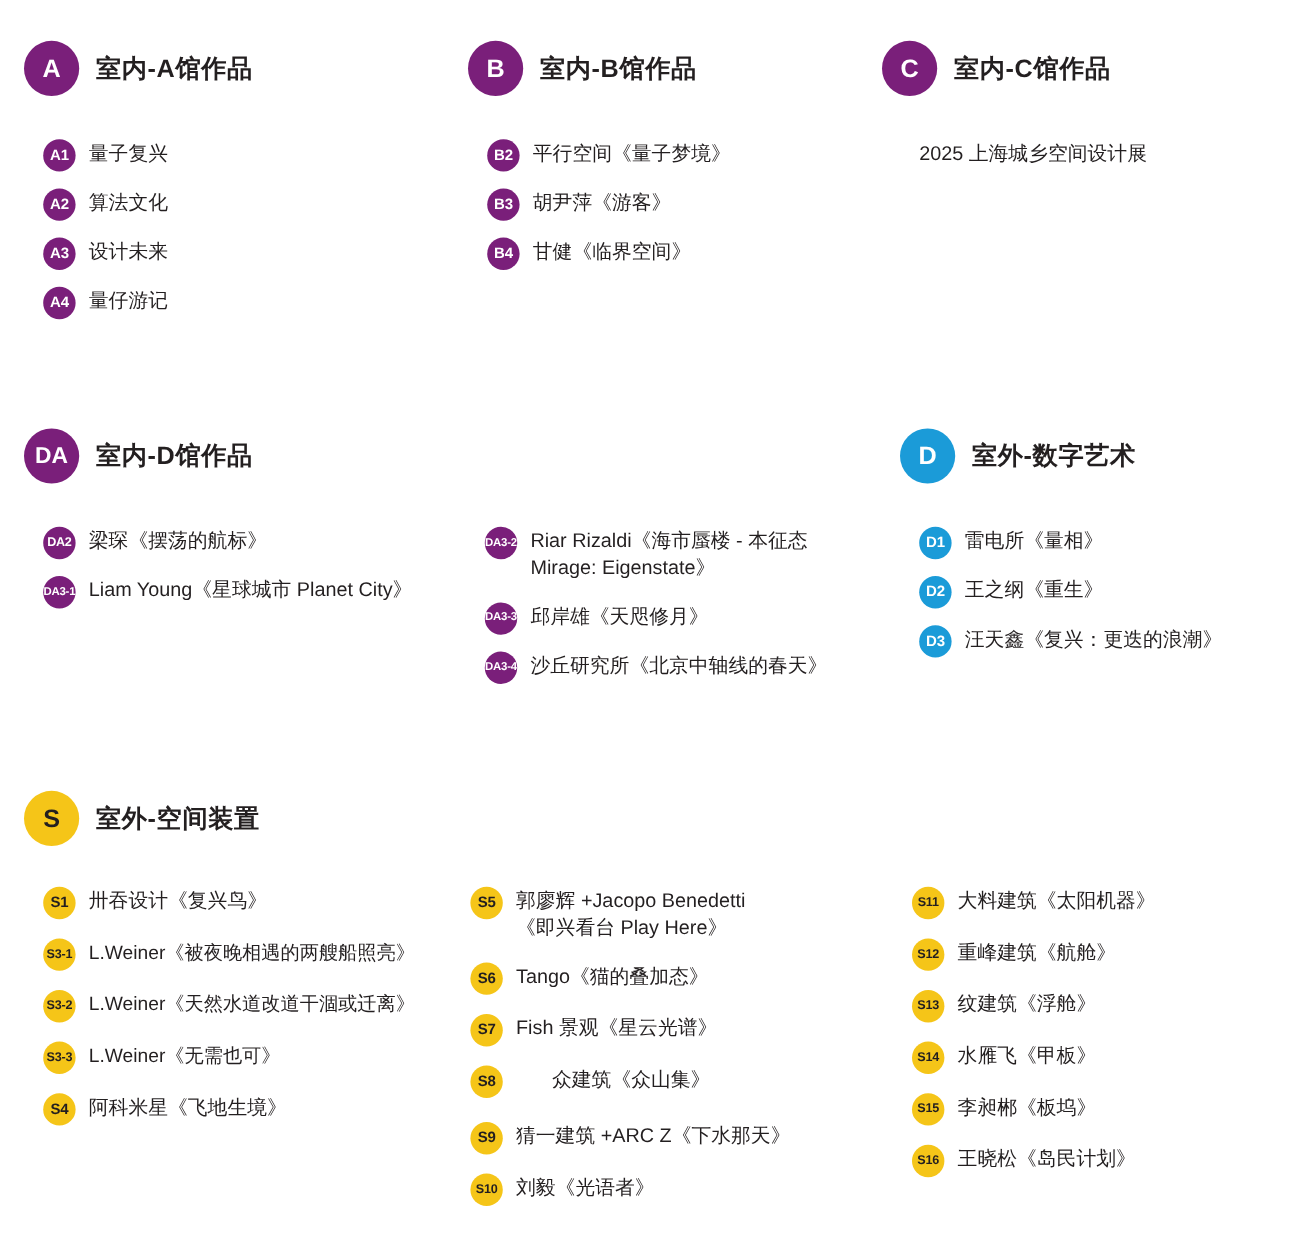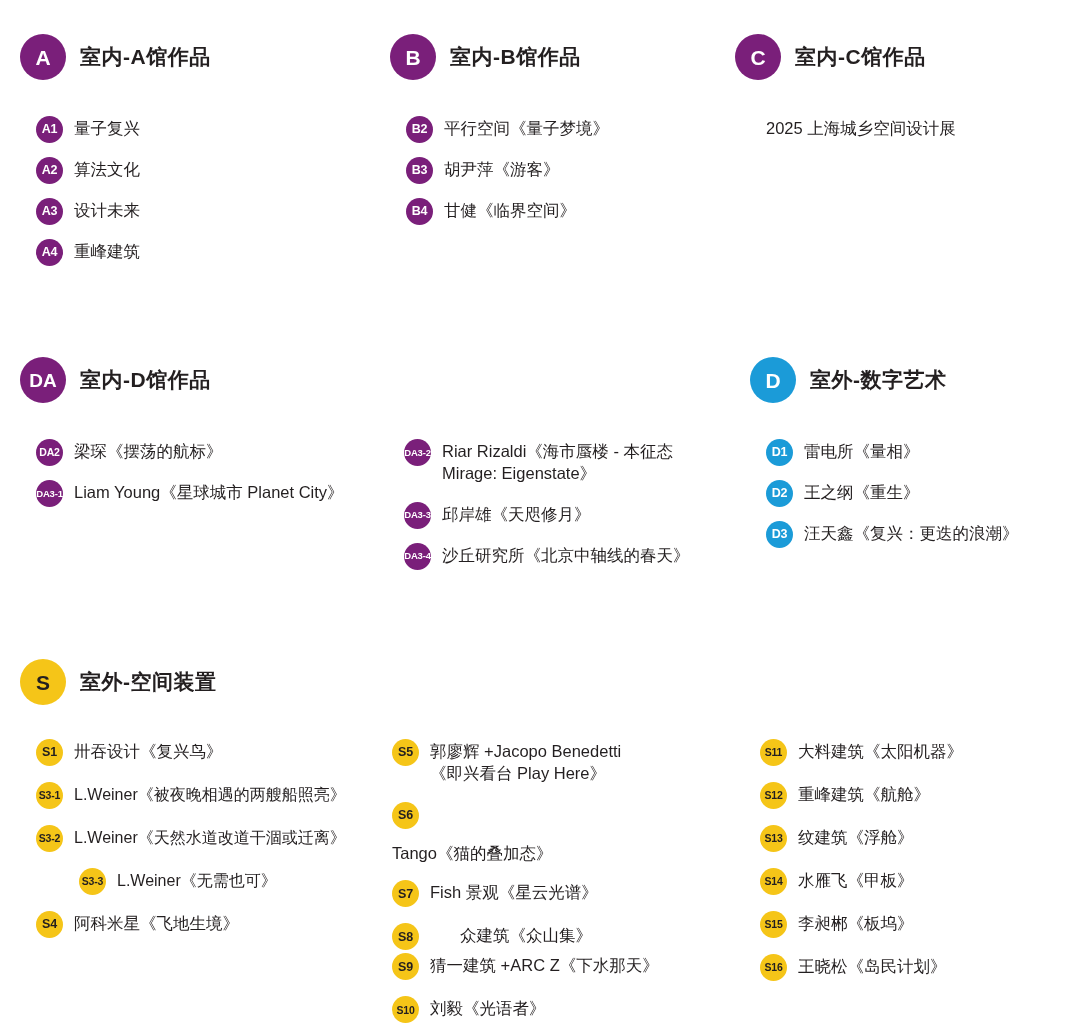--- a/index.html
+++ b/index.html
@@ -120,7 +120,7 @@
     </div>
     <div class="item">
       <div class="pill" style="background:#7a1f7a;">A4</div>
-      <div class="label">重峰建筑</div>
+      <div class="label">量仔游记</div>
     </div>
   </div>
 

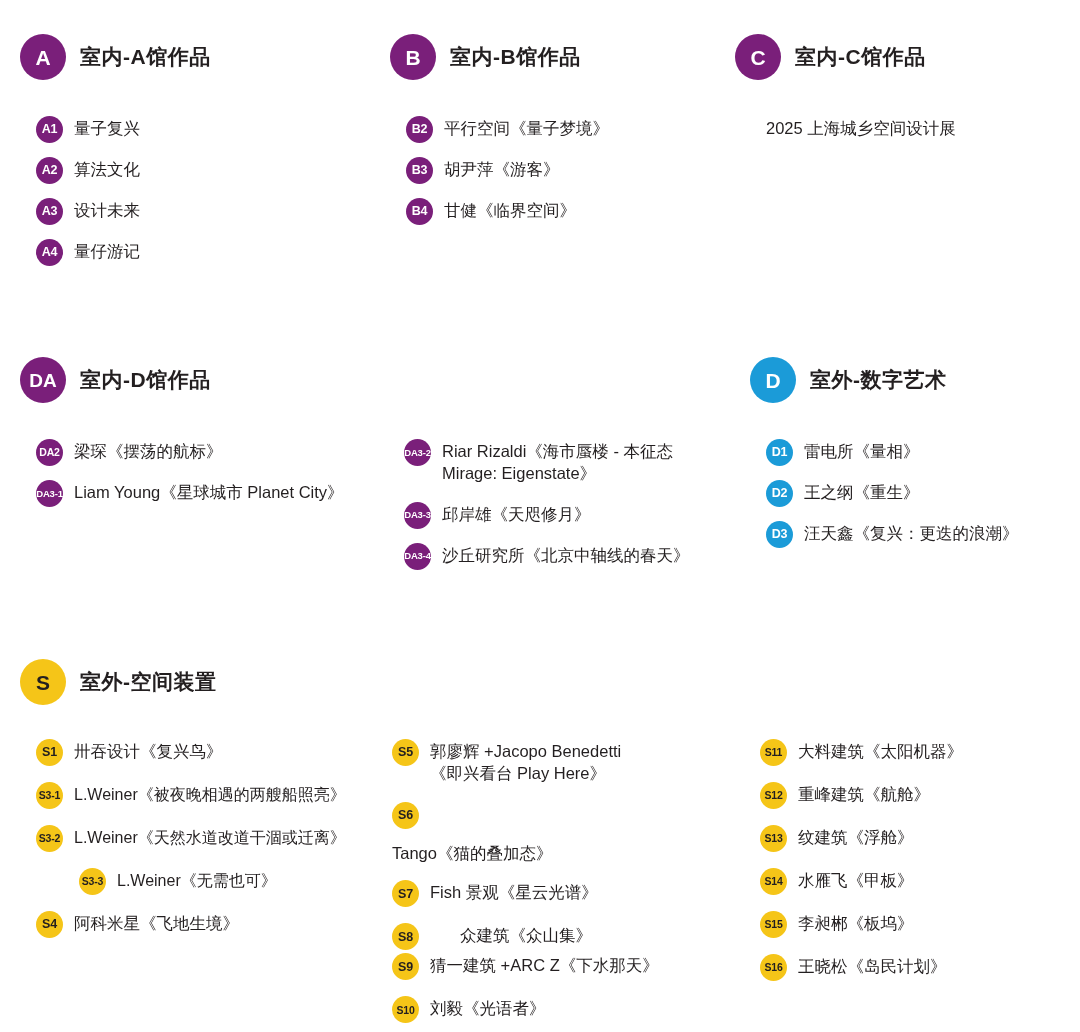--- a/index.html
+++ b/index.html
@@ -241,7 +241,7 @@
       <div class="label">郭廖辉 +Jacopo Benedetti
 《即兴看台 Play Here》</div>
     </div>
-    <div class="item" style="margin-bottom:15px;flex-direction:column;">
+    <div class="item" style="margin-bottom:15px;">
       <div class="pill" style="background:#f5c518; color:#231f20;">S6</div>
       <div class="label">Tango《猫的叠加态》</div>
     </div>

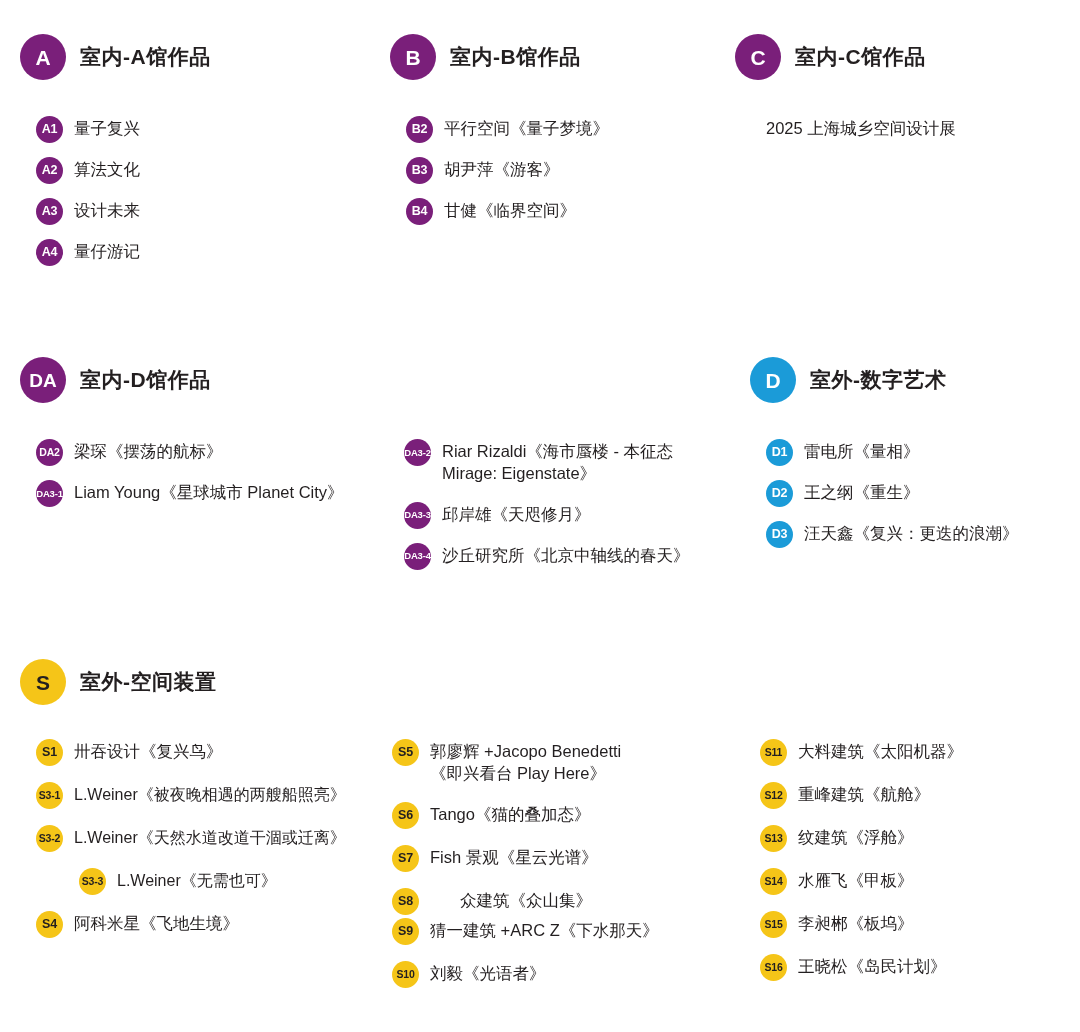--- a/index.html
+++ b/index.html
@@ -226,7 +226,7 @@
       <div class="label small">L.Weiner《天然水道改道干涸或迁离》</div>
     </div>
     <div class="item" style="margin-bottom:15px;">
-      <div class="pill w3" style="background:#f5c518; color:#231f20;margin-left:43px;">S3-3</div>
+      <div class="pill w3" style="background:#f5c518; color:#231f20;">S3-3</div>
       <div class="label small">L.Weiner《无需也可》</div>
     </div>
     <div class="item">

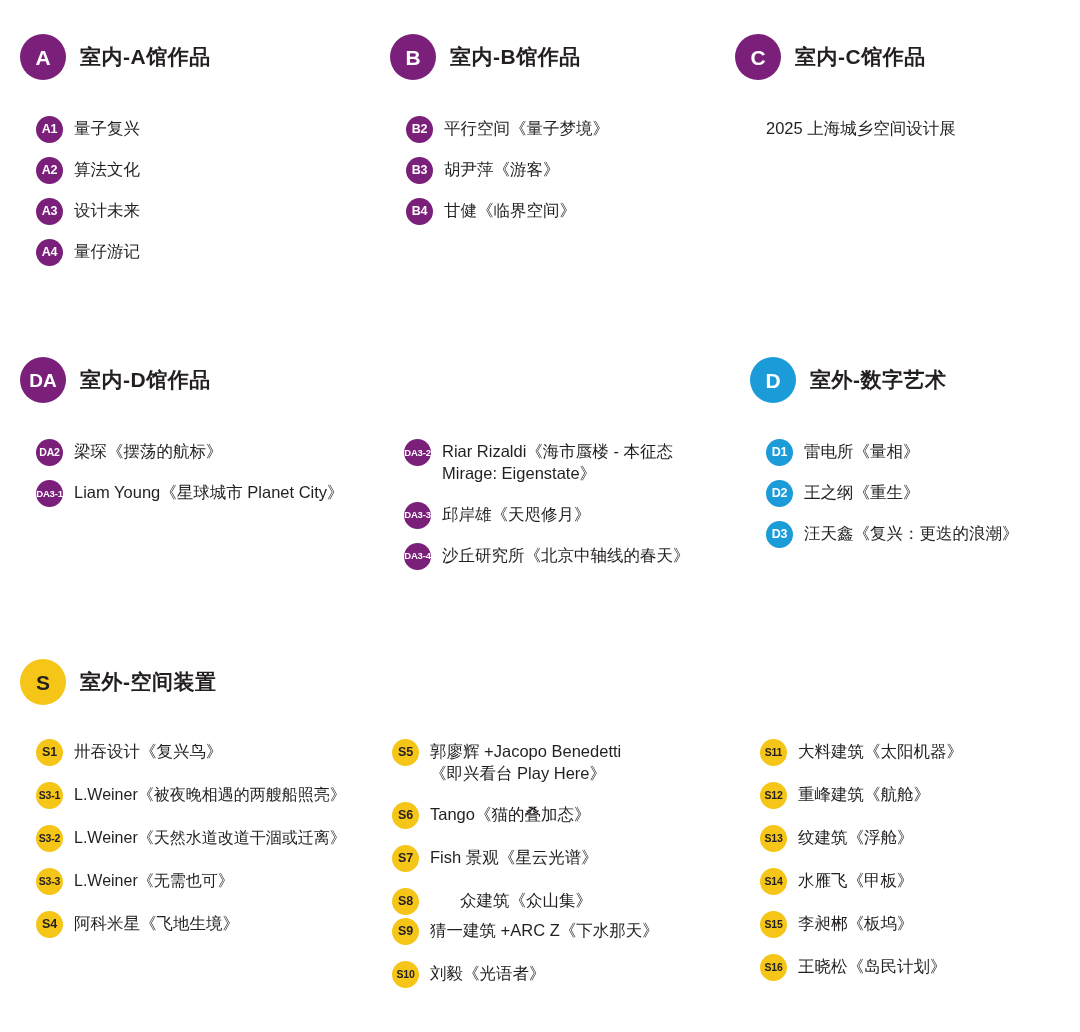--- a/index.html
+++ b/index.html
@@ -249,7 +249,7 @@
       <div class="pill" style="background:#f5c518; color:#231f20;">S7</div>
       <div class="label">Fish 景观《星云光谱》</div>
     </div>
-    <div class="item" style="margin-bottom:2px;gap:41px;">
+    <div class="item" style="margin-bottom:19px;gap:41px;">
       <div class="pill" style="background:#f5c518; color:#231f20;">S8</div>
       <div class="label">众建筑《众山集》</div>
     </div>

